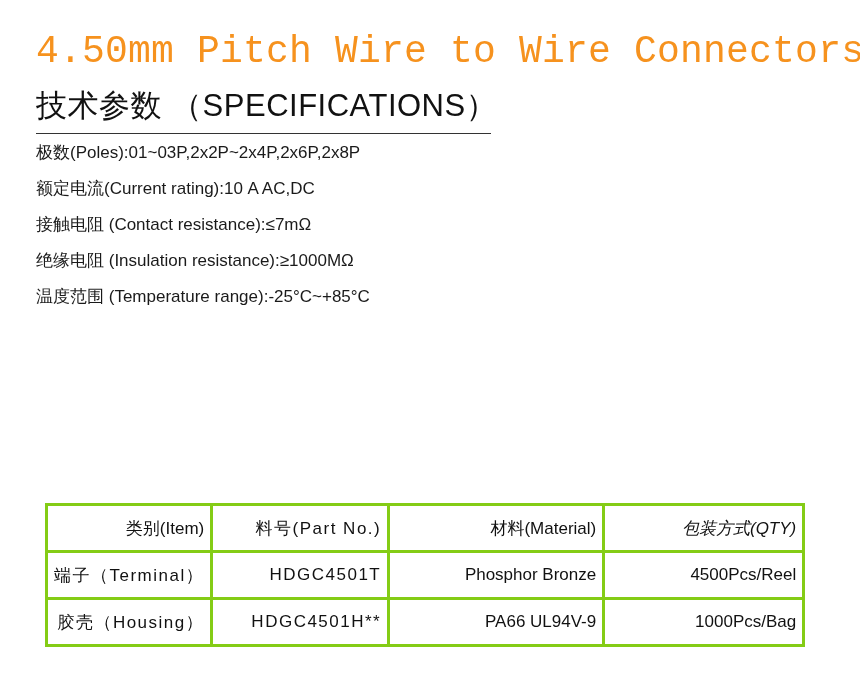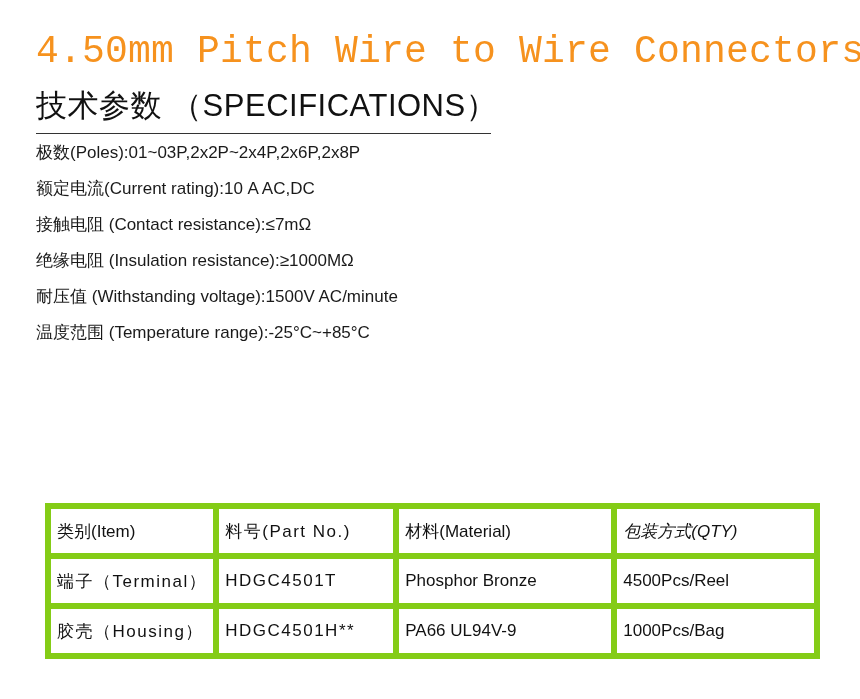--- a/index.html
+++ b/index.html
@@ -107,7 +107,6 @@
     <div class="row">额定电流(Current rating):10 A AC,DC</div>
     <div class="row">接触电阻 (Contact resistance):≤7mΩ</div>
     <div class="row">绝缘电阻 (Insulation resistance):≥1000MΩ</div>
-    <div class="row">耐压值 (Withstanding voltage):1500V AC/minute</div>
     <div class="row">温度范围 (Temperature range):-25°C~+85°C</div>
   </div>
 

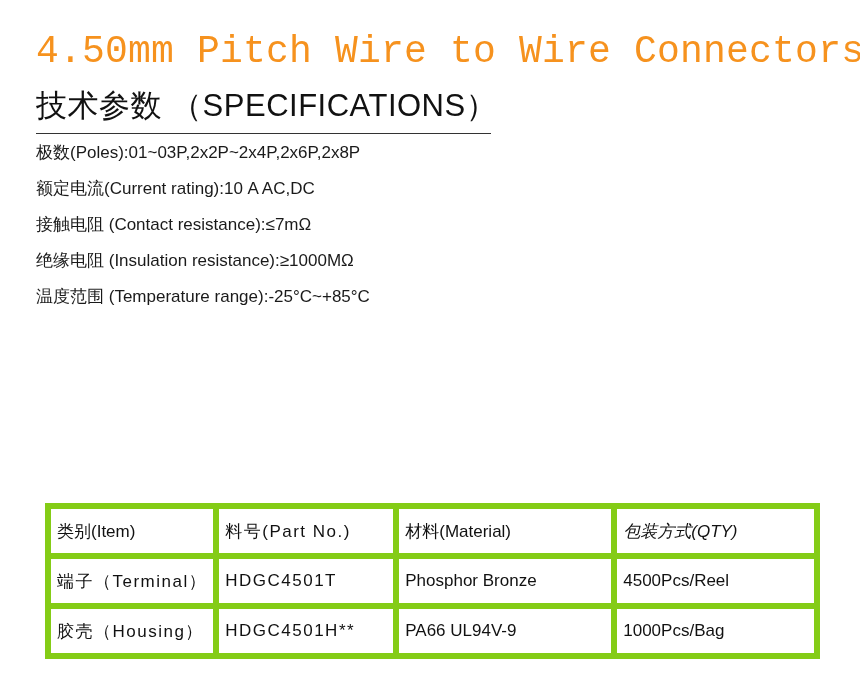--- a/index.html
+++ b/index.html
@@ -71,9 +71,9 @@
   }
   table.spec-table th,
   table.spec-table td {
-    border: 6px solid #84cc16;
+    border: 3px solid #84cc16;
     height: 44px;
-    text-align: left;
+    text-align: right;
     vertical-align: middle;
     font-weight: normal;
     font-size: 17px;

